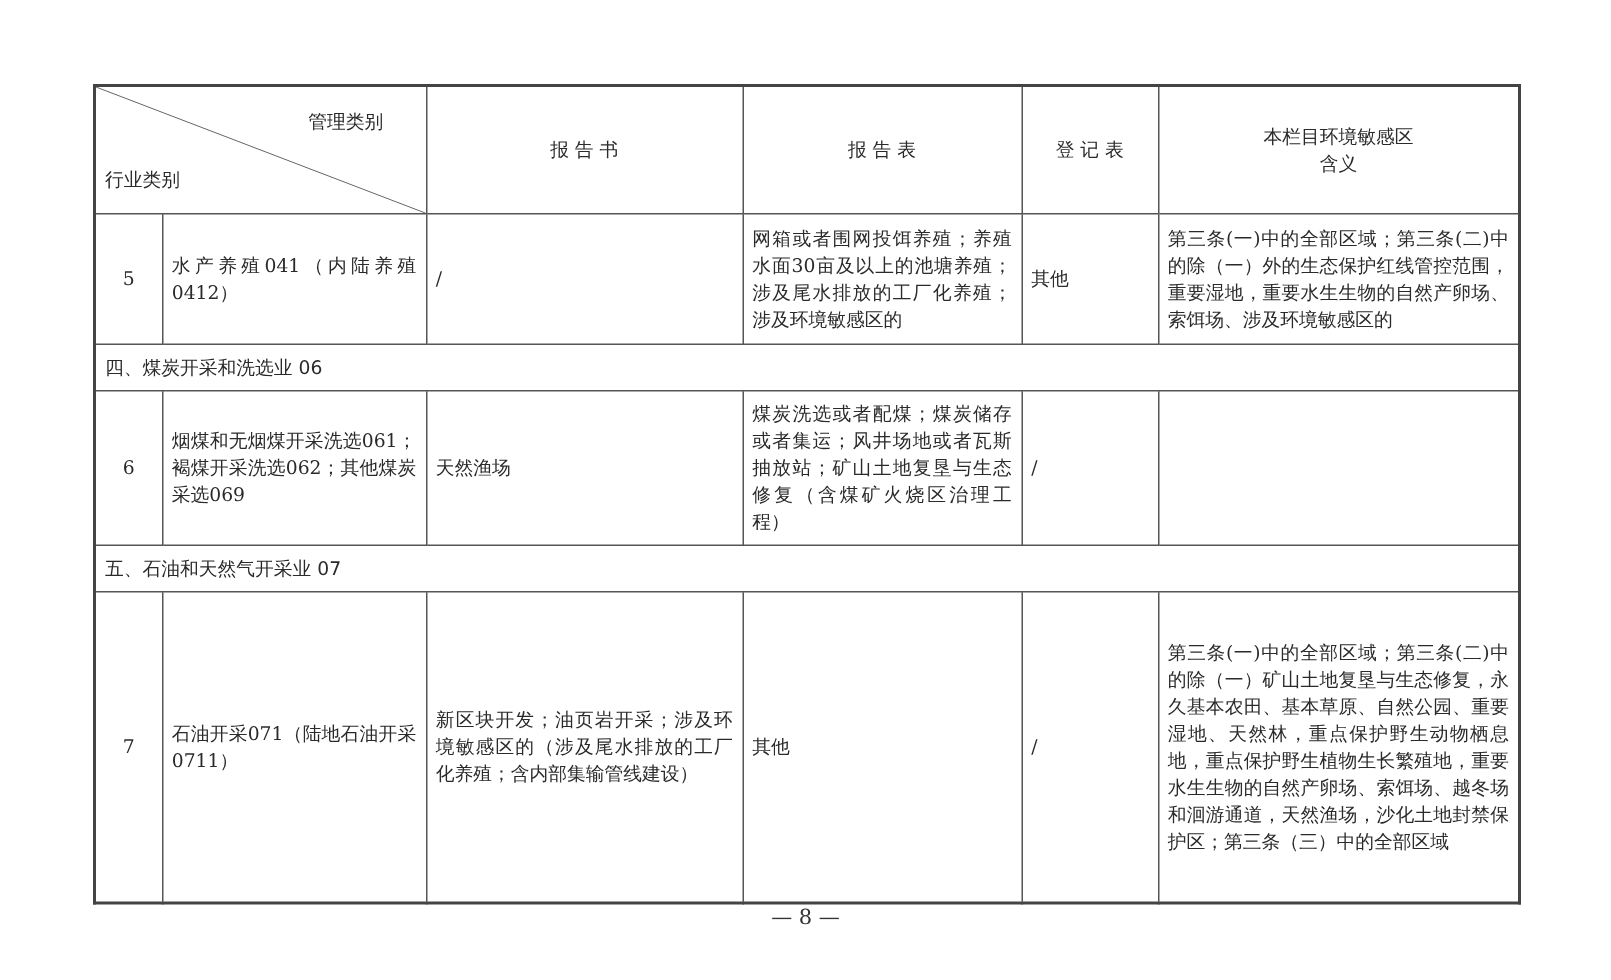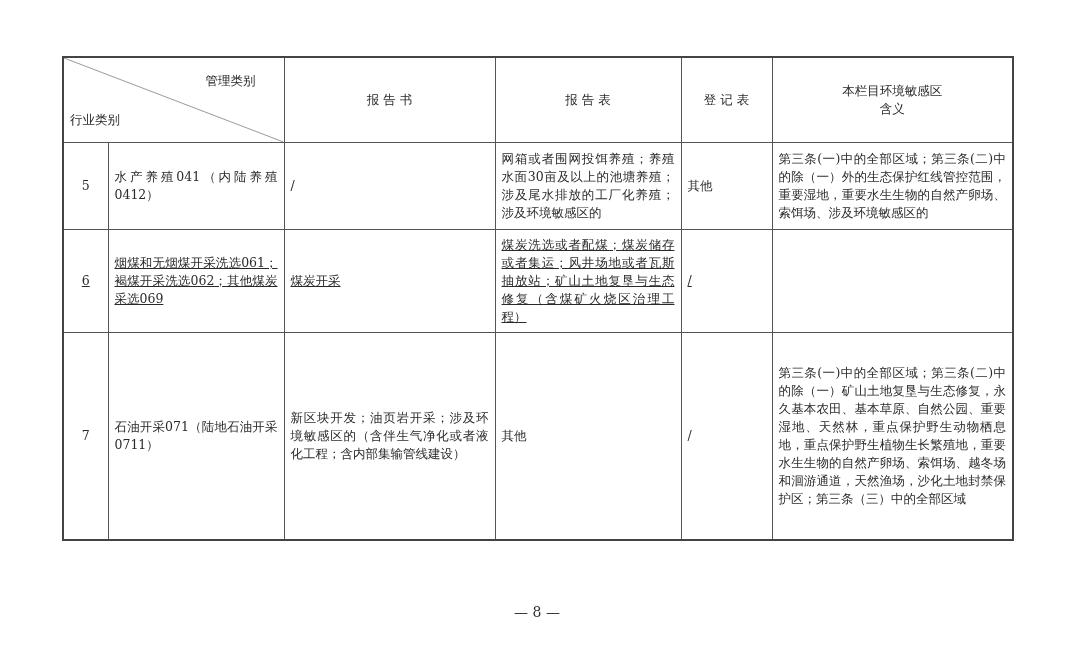--- a/index.html
+++ b/index.html
@@ -61,6 +61,9 @@
     <td class="just">第三条(一)中的全部区域；第三条(二)中的除（一）外的生态保护红线管控范围，重要湿地，重要水生生物的自然产卵场、索饵场、涉及环境敏感区的</td>
   </tr>
 
+  <tr class="section">
+    <td colspan="6">四、煤炭开采和洗选业 06</td>
+  </tr>
 
   <tr class="r6">
     <td class="num">6</td>

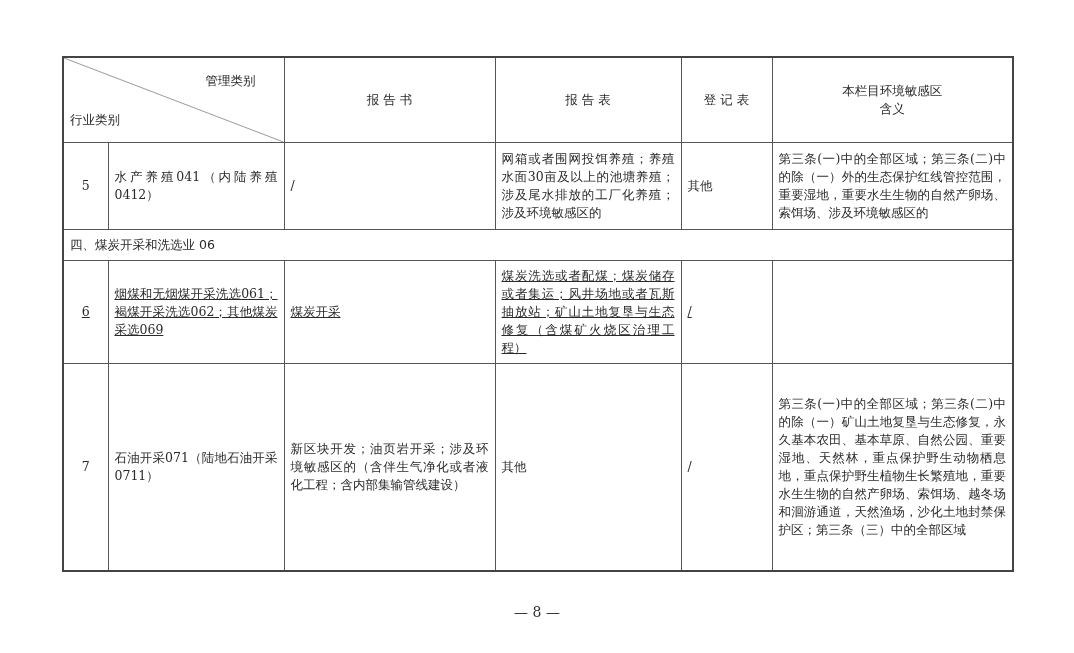--- a/index.html
+++ b/index.html
@@ -18,7 +18,7 @@
     .just { text-align:justify; }
     .section td { height:24px; font-family:"DejaVu Sans","Liberation Sans",sans-serif; font-size:12.5px; }
     .r5 td { height:80px; }
-    .r6 td { height:96px;text-decoration:underline; }
+    .r6 td { height:96px; }
     .r7 td { height:200px; }
     .pageno { position:absolute; left:0; width:1074px; top:604px; text-align:center; font-size:14px; color:#333; }
   </style>

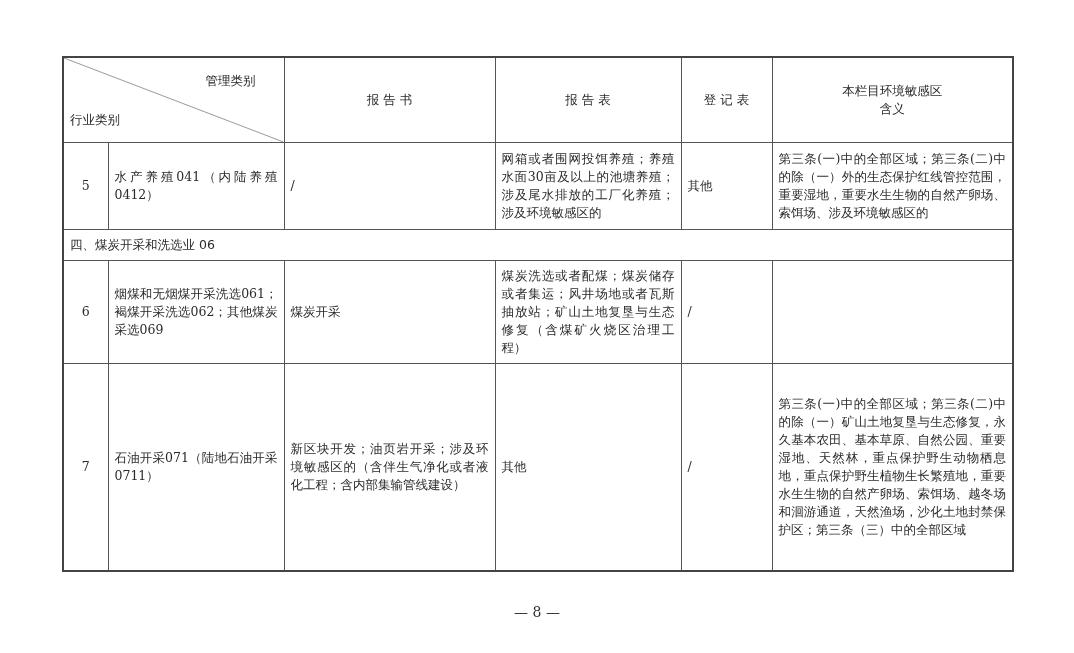--- a/index.html
+++ b/index.html
@@ -68,7 +68,7 @@
   <tr class="r6">
     <td class="num">6</td>
     <td class="just">烟煤和无烟煤开采洗选061；褐煤开采洗选062；其他煤炭采选069</td>
-    <td>煤炭开采</td>
+    <td>天然渔场</td>
     <td class="just">煤炭洗选或者配煤；煤炭储存或者集运；风井场地或者瓦斯抽放站；矿山土地复垦与生态修复（含煤矿火烧区治理工程）</td>
     <td>/</td>
     <td class="just"></td>

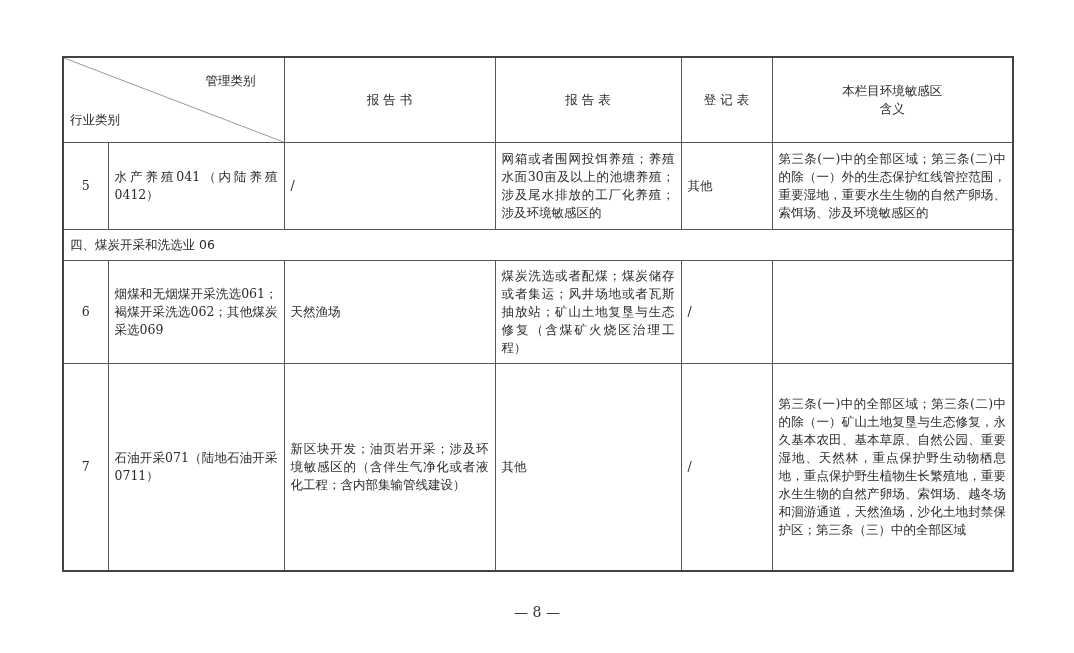--- a/index.html
+++ b/index.html
@@ -74,6 +74,9 @@
     <td class="just"></td>
   </tr>
 
+  <tr class="section">
+    <td colspan="6">五、石油和天然气开采业 07</td>
+  </tr>
 
   <tr class="r7">
     <td class="num">7</td>

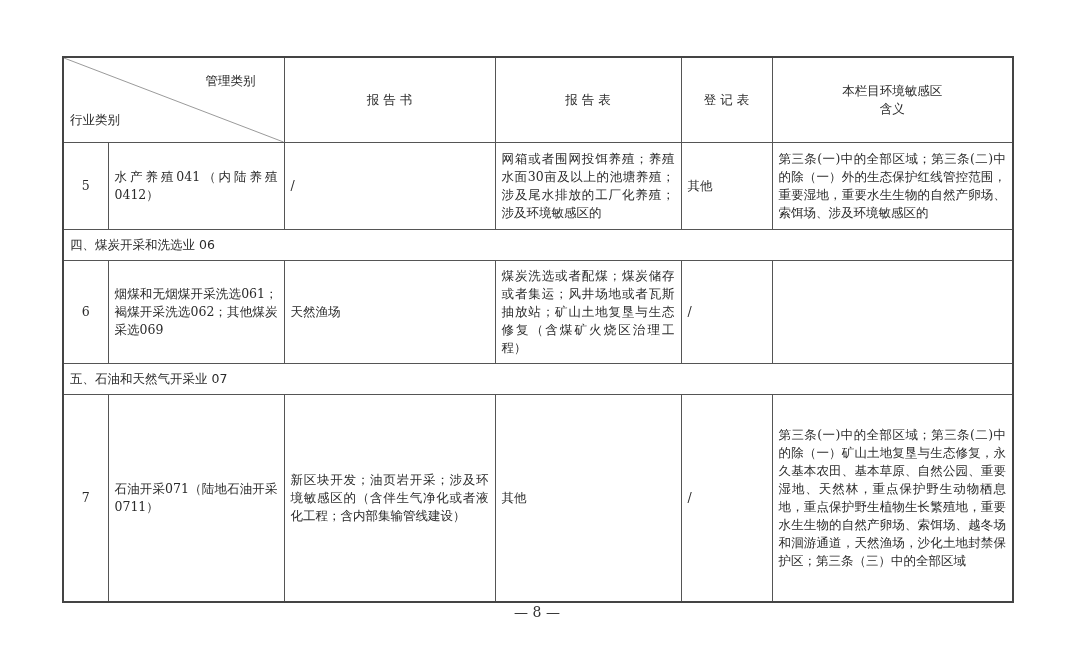--- a/index.html
+++ b/index.html
@@ -81,7 +81,7 @@
   <tr class="r7">
     <td class="num">7</td>
     <td class="just">石油开采071（陆地石油开采0711）</td>
-    <td class="just">新区块开发；油页岩开采；涉及环境敏感区的（含伴生气净化或者液化工程；含内部集输管线建设）</td>
+    <td class="just">新区块开发；油页岩开采；涉及环境敏感区的（涉及尾水排放的工厂化养殖；含内部集输管线建设）</td>
     <td>其他</td>
     <td>/</td>
     <td class="just">第三条(一)中的全部区域；第三条(二)中的除（一）矿山土地复垦与生态修复，永久基本农田、基本草原、自然公园、重要湿地、天然林，重点保护野生动物栖息地，重点保护野生植物生长繁殖地，重要水生生物的自然产卵场、索饵场、越冬场和洄游通道，天然渔场，沙化土地封禁保护区；第三条（三）中的全部区域</td>

